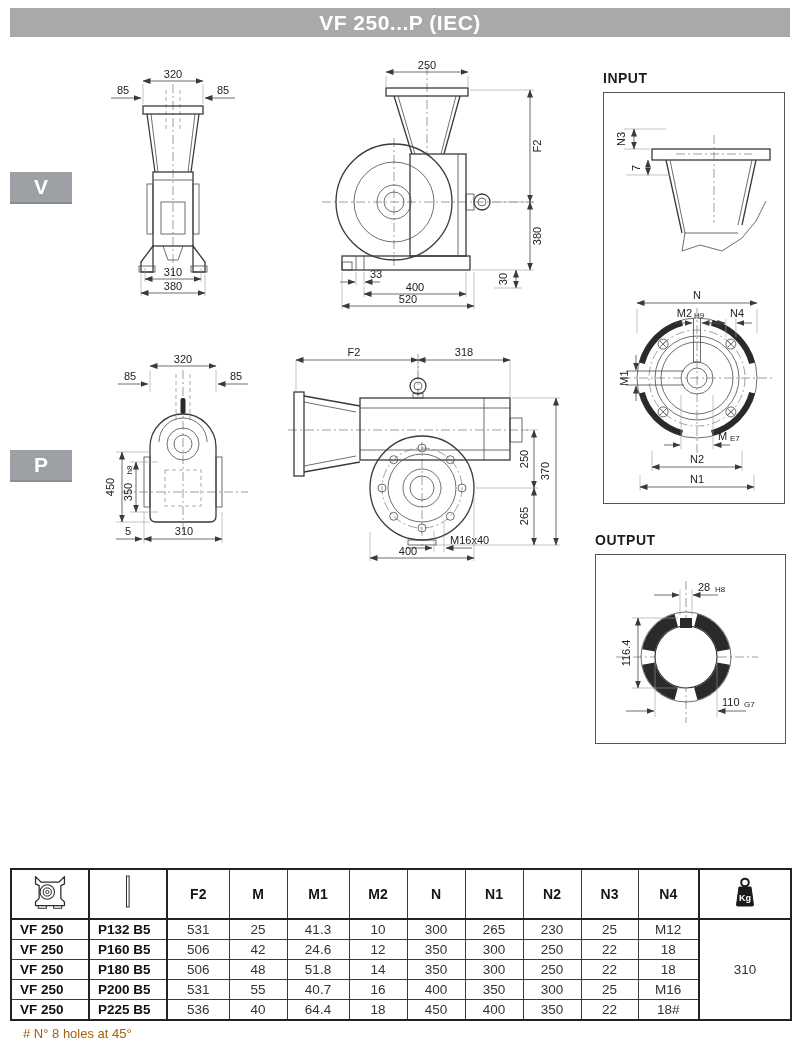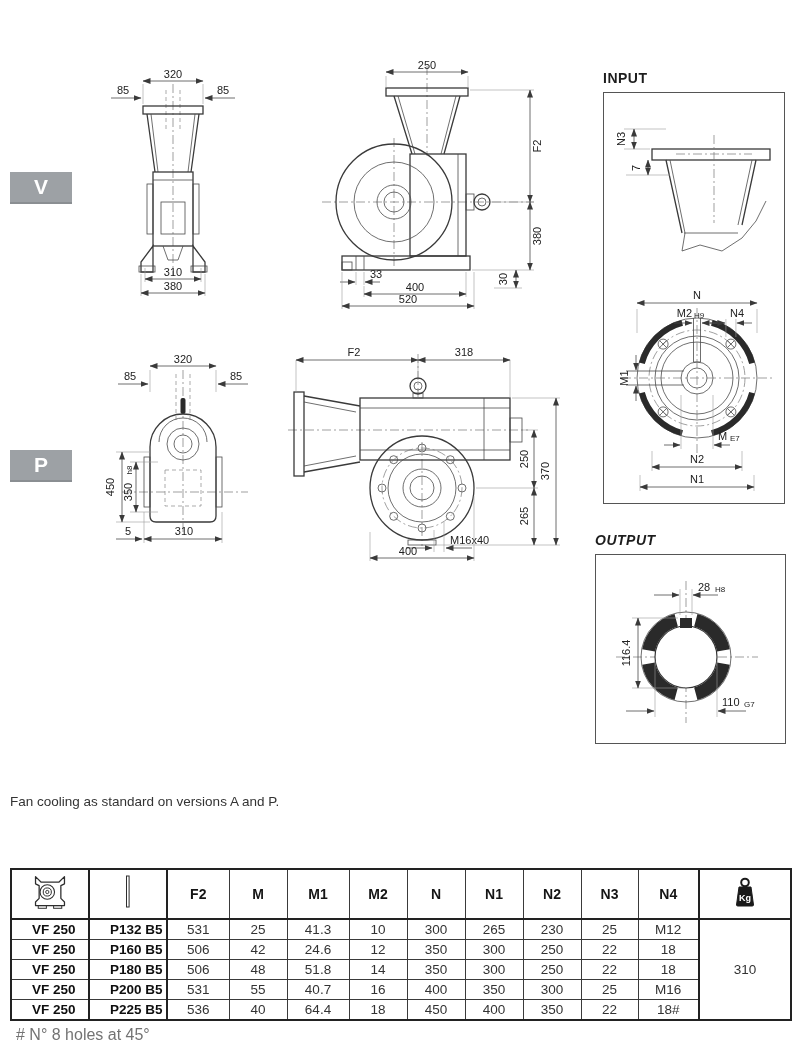--- a/index.html
+++ b/index.html
@@ -50,6 +50,7 @@
 
 <div class="page">
 
+  <div class="titlebar">VF 250...P (IEC)</div>
 
   <div class="badge" style="top:172px;">V</div>
   <div class="badge" style="top:450px;">P</div>

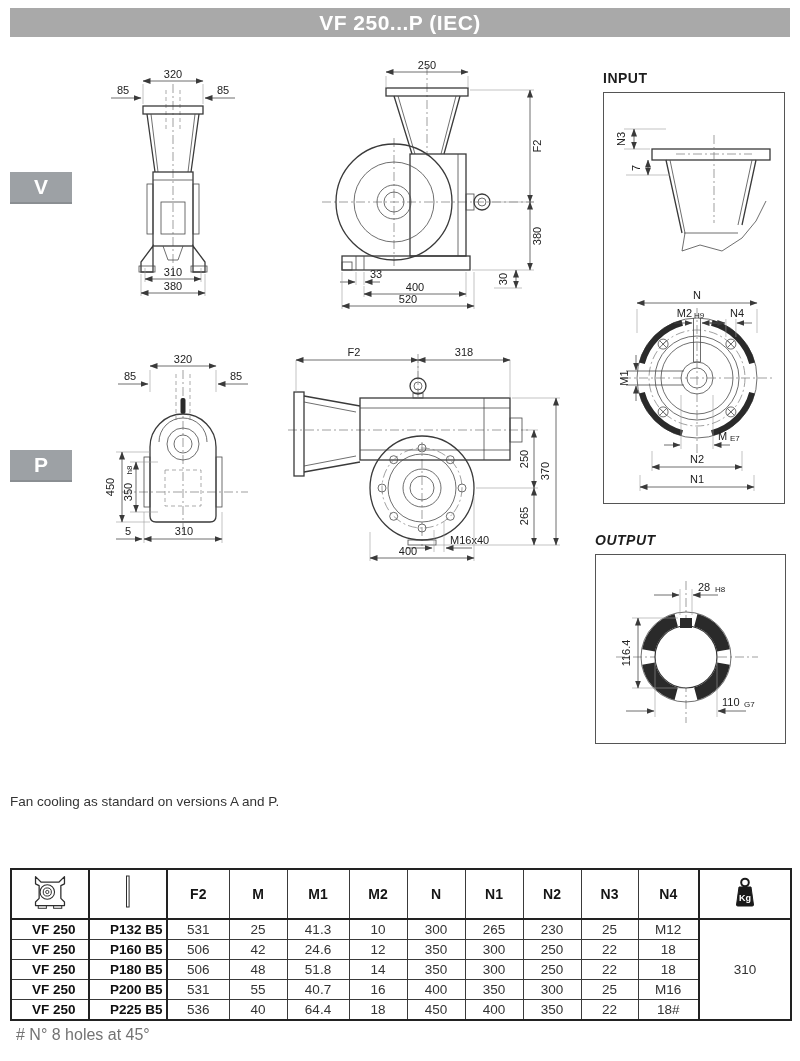--- a/index.html
+++ b/index.html
@@ -344,7 +344,7 @@
     </g>
   </svg>
 
-  <div class="panel-label" style="left:595px;top:532px;width:189px;font-style:italic;">OUTPUT</div>
+  <div class="panel-label" style="left:595px;top:532px;width:189px;">OUTPUT</div>
   <div class="panel-box" style="left:595px;top:554px;width:189px;height:188px;text-decoration:underline;">
     <svg width="187" height="186" viewBox="0 0 187 186">
       <g>

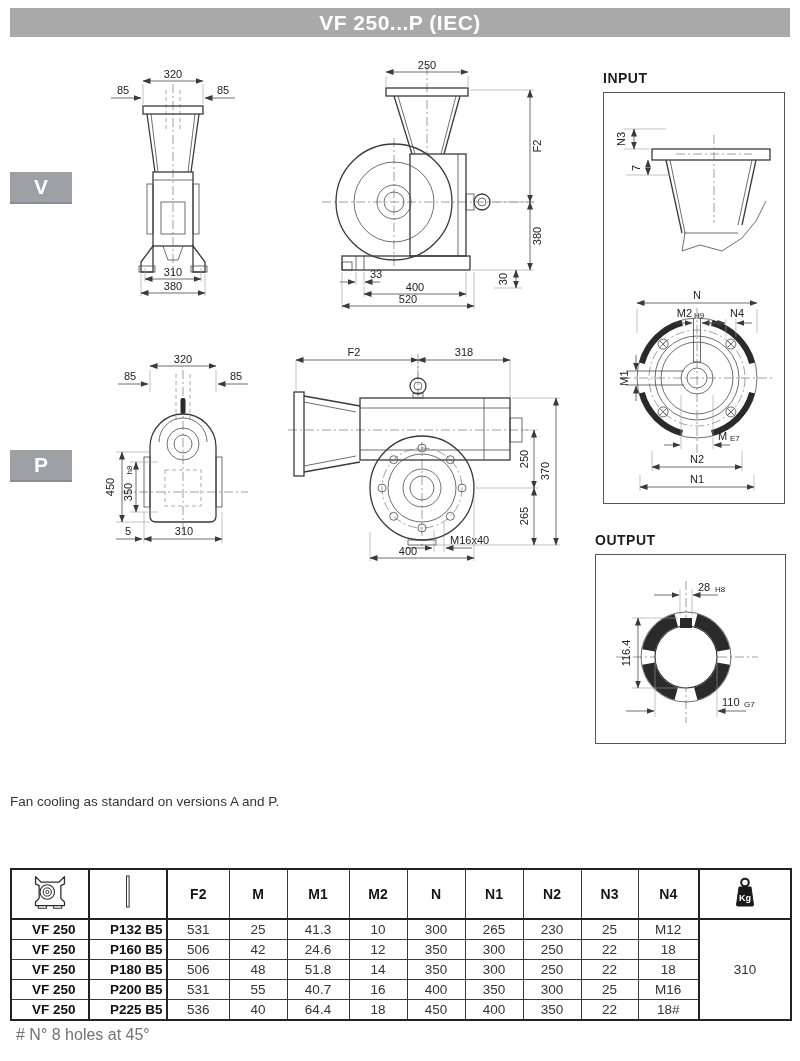--- a/index.html
+++ b/index.html
@@ -382,7 +382,6 @@
   </div>
 
   <div class="notes">
-    <div>Fan cooling as standard on versions A and P.</div>
   </div>
 
   <table class="dims-table">

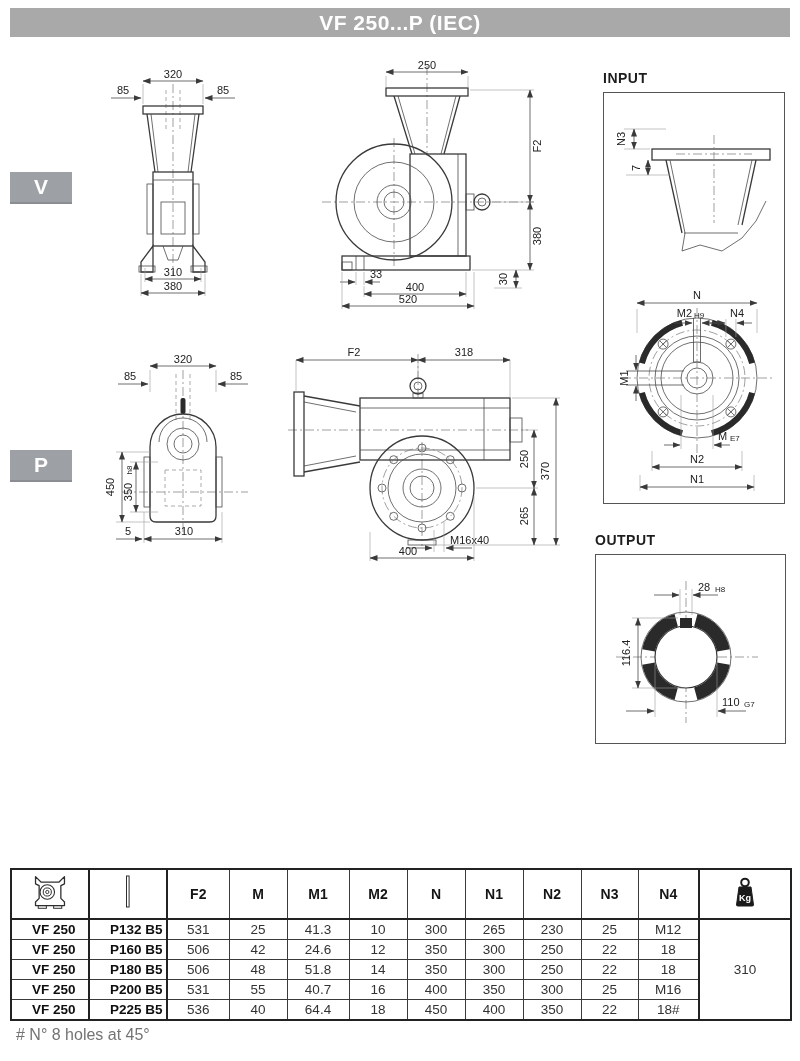--- a/index.html
+++ b/index.html
@@ -34,7 +34,7 @@
         padding:0;font-size:13.5px;color:#333;height:19px;line-height:19px;overflow:hidden;}
   .dims-table thead th{height:48px;font-weight:bold;font-size:14px;color:#151515;
         border-bottom:2px solid #222;}
-  .dims-table td.model{font-weight:bold;text-align:left;padding-left:20px;color:#0f0f0f;}
+  .dims-table td.model{font-weight:bold;text-align:left;padding-left:8px;color:#0f0f0f;}
   .dims-table .thickL{border-left:2px solid #222;}
 </style>
 </head>

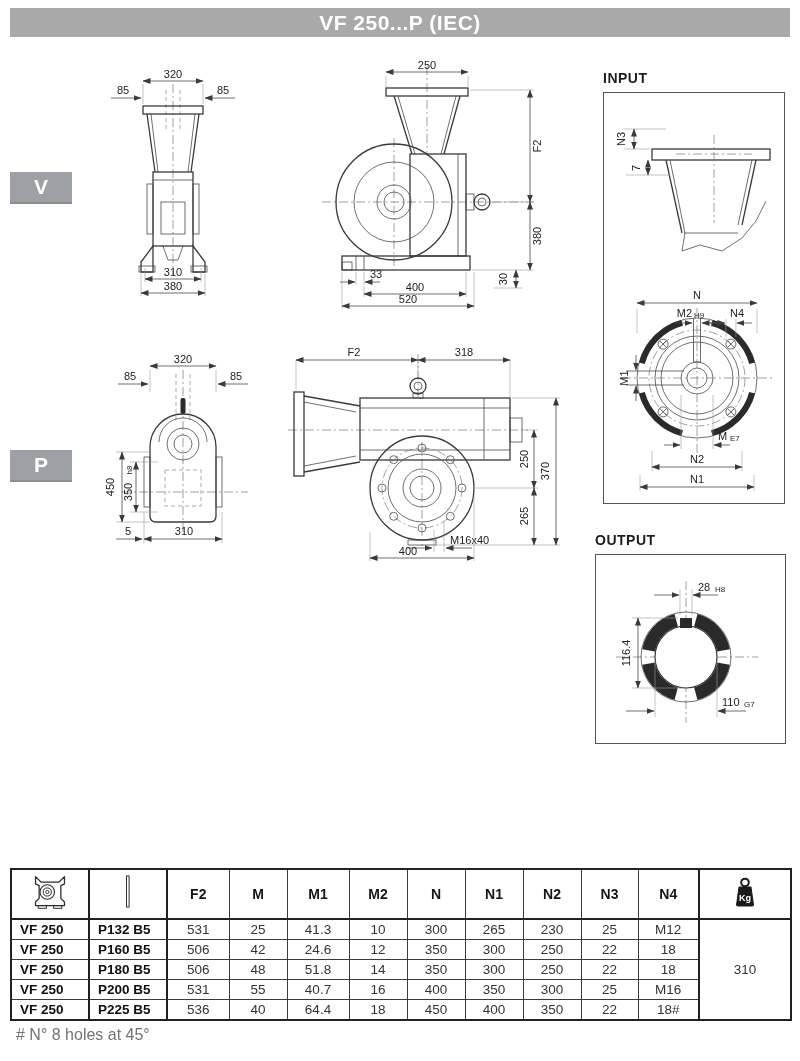--- a/index.html
+++ b/index.html
@@ -16,7 +16,7 @@
   .panel-box{position:absolute;border:1.4px solid #555;background:#fff;}
   .drawing{position:absolute;}
   .notes{position:absolute;left:10px;top:792px;font-size:13.5px;color:#333;line-height:19px;}
-  .footnote{position:absolute;left:16px;top:1026px;font-size:16px;color:#737373;}
+  .footnote{position:absolute;left:23px;top:1026px;font-size:13px;color:#a16207;}
   
   .ol{fill:none;stroke:#3a3a3a;stroke-width:1.3;}
   .tl{fill:none;stroke:#4a4a4a;stroke-width:0.8;}

